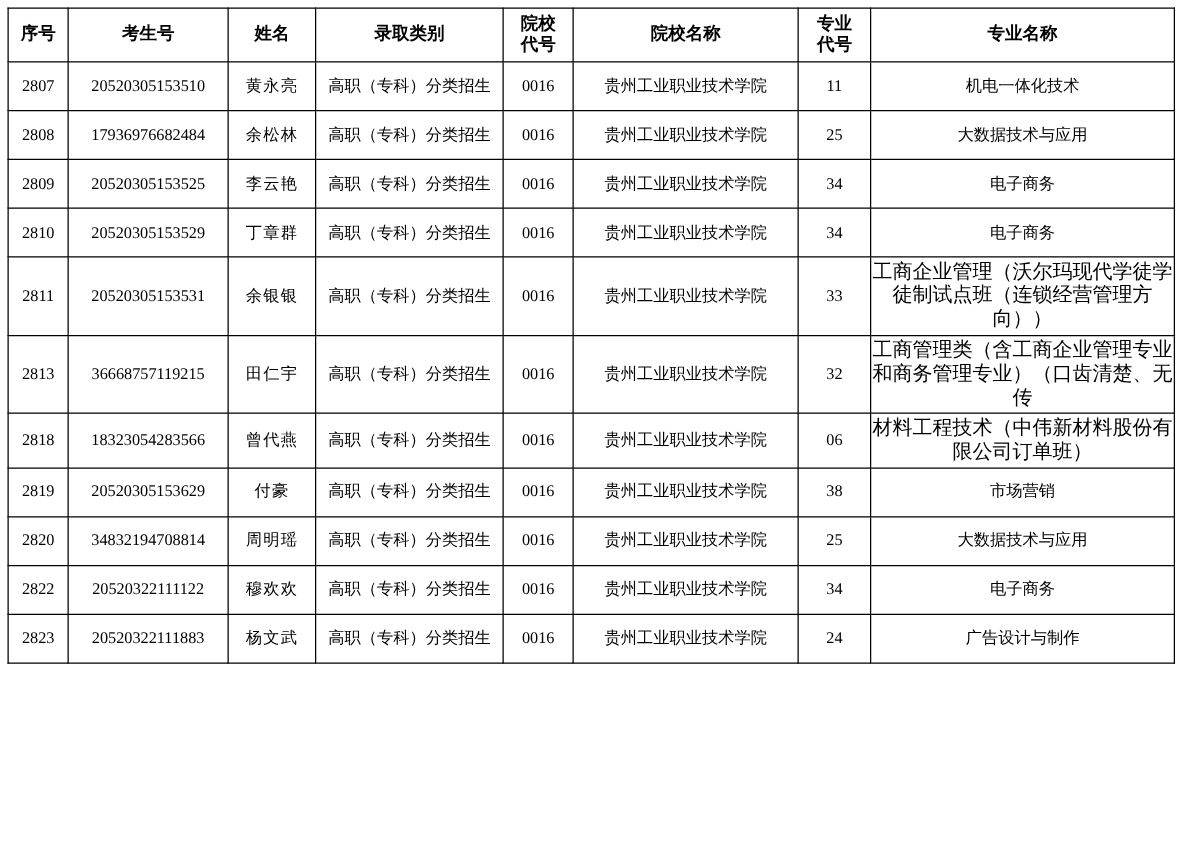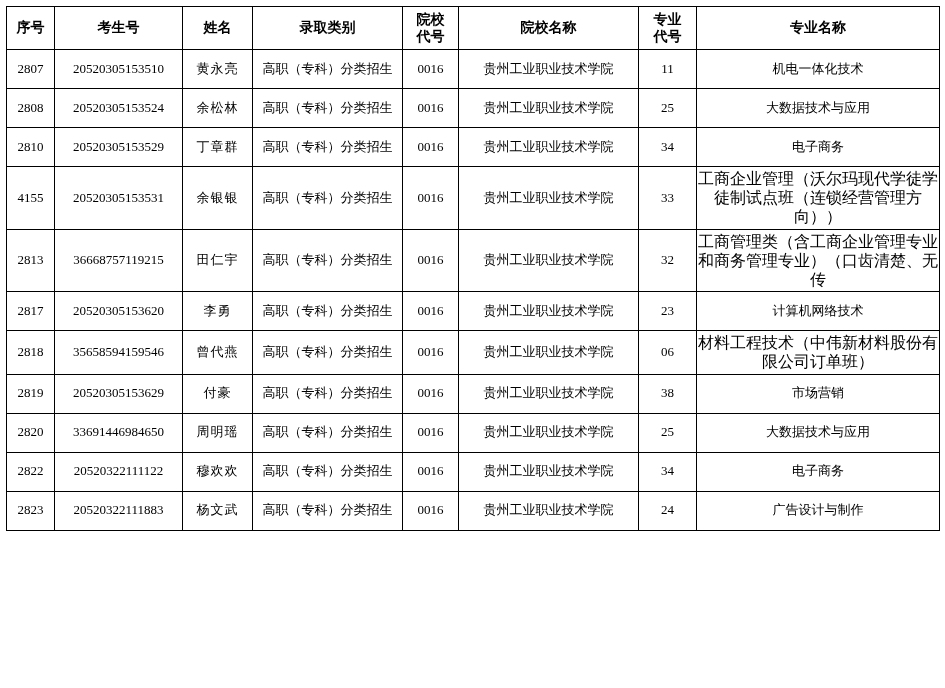--- a/index.html
+++ b/index.html
@@ -108,7 +108,7 @@
         </tr>
         <tr>
           <td class="seq">2808</td>
-          <td class="exam">20520305153524</td>
+          <td class="exam">17936976682484</td>
           <td class="name">余松林</td>
           <td class="type">高职（专科）分类招生</td>
           <td class="ccode">0016</td>

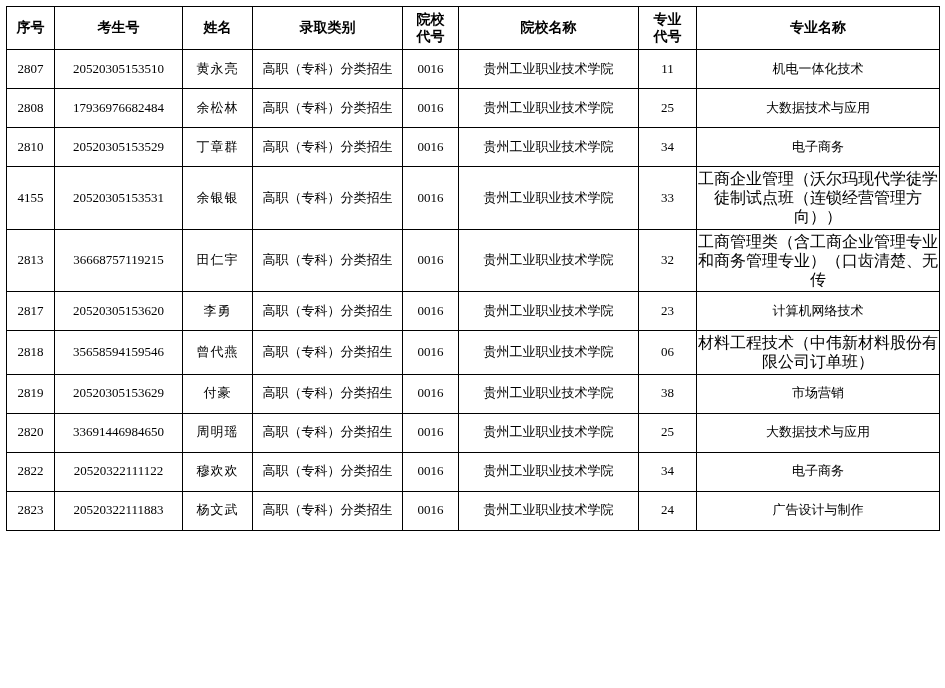--- a/index.html
+++ b/index.html
@@ -117,6 +117,16 @@
           <td class="mname">大数据技术与应用</td>
         </tr>
         <tr>
+          <td class="seq">2809</td>
+          <td class="exam">20520305153525</td>
+          <td class="name">李云艳</td>
+          <td class="type">高职（专科）分类招生</td>
+          <td class="ccode">0016</td>
+          <td class="cname">贵州工业职业技术学院</td>
+          <td class="mcode">34</td>
+          <td class="mname">电子商务</td>
+        </tr>
+        <tr>
           <td class="seq">2810</td>
           <td class="exam">20520305153529</td>
           <td class="name">丁章群</td>

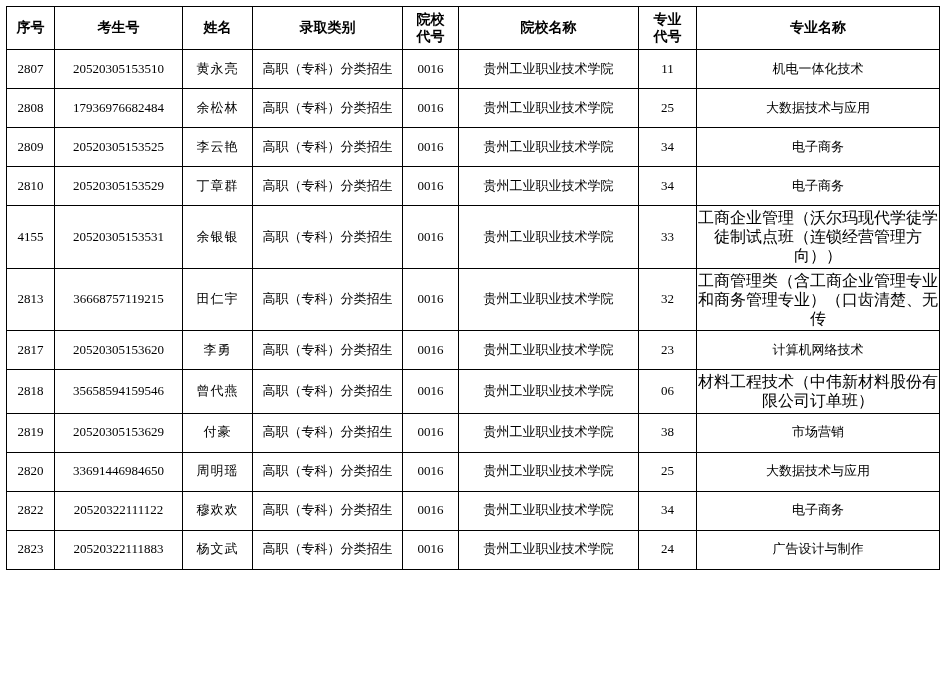--- a/index.html
+++ b/index.html
@@ -137,7 +137,7 @@
           <td class="mname">电子商务</td>
         </tr>
         <tr>
-          <td class="seq">4155</td>
+          <td class="seq">2811</td>
           <td class="exam">20520305153531</td>
           <td class="name">余银银</td>
           <td class="type">高职（专科）分类招生</td>

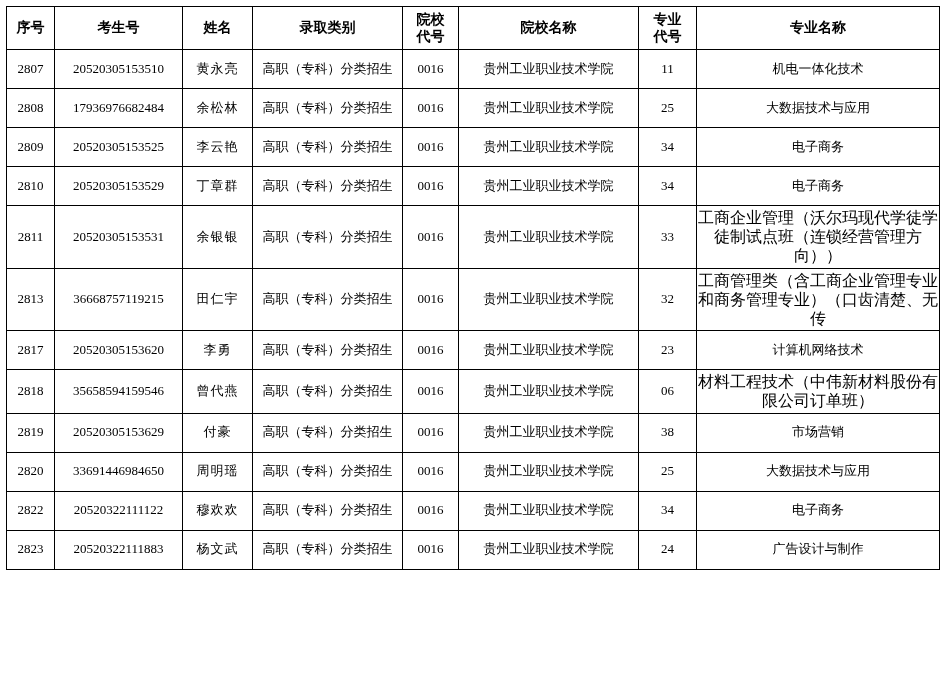--- a/index.html
+++ b/index.html
@@ -157,16 +157,6 @@
           <td class="mname small">工商管理类（含工商企业管理专业和商务管理专业）（口齿清楚、无传</td>
         </tr>
         <tr>
-          <td class="seq">2817</td>
-          <td class="exam">20520305153620</td>
-          <td class="name">李勇</td>
-          <td class="type">高职（专科）分类招生</td>
-          <td class="ccode">0016</td>
-          <td class="cname">贵州工业职业技术学院</td>
-          <td class="mcode">23</td>
-          <td class="mname">计算机网络技术</td>
-        </tr>
-        <tr>
           <td class="seq">2818</td>
           <td class="exam">35658594159546</td>
           <td class="name">曾代燕</td>

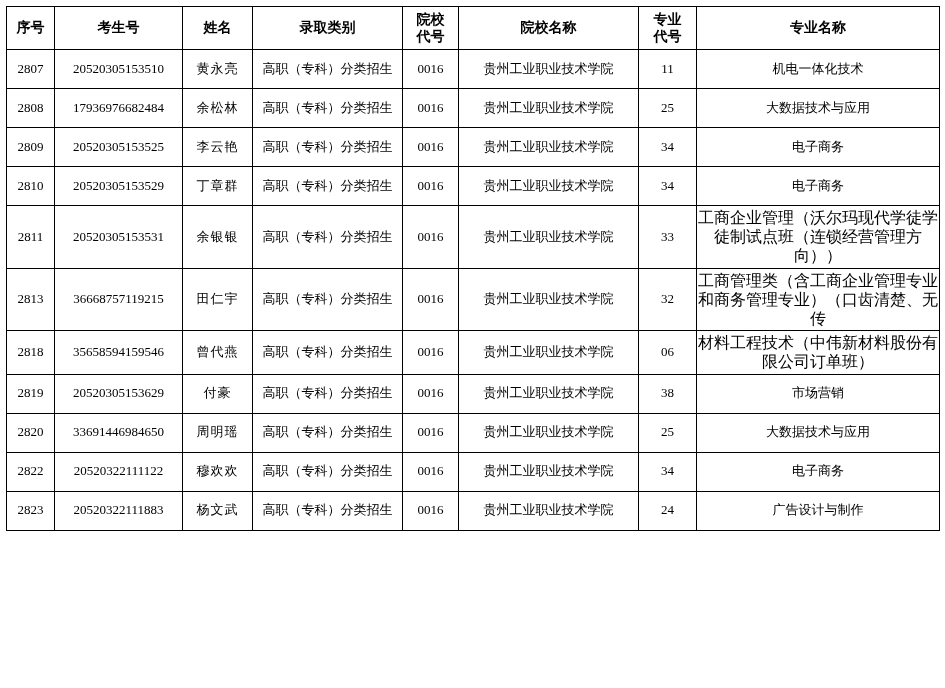--- a/index.html
+++ b/index.html
@@ -158,7 +158,7 @@
         </tr>
         <tr>
           <td class="seq">2818</td>
-          <td class="exam">35658594159546</td>
+          <td class="exam">18323054283566</td>
           <td class="name">曾代燕</td>
           <td class="type">高职（专科）分类招生</td>
           <td class="ccode">0016</td>

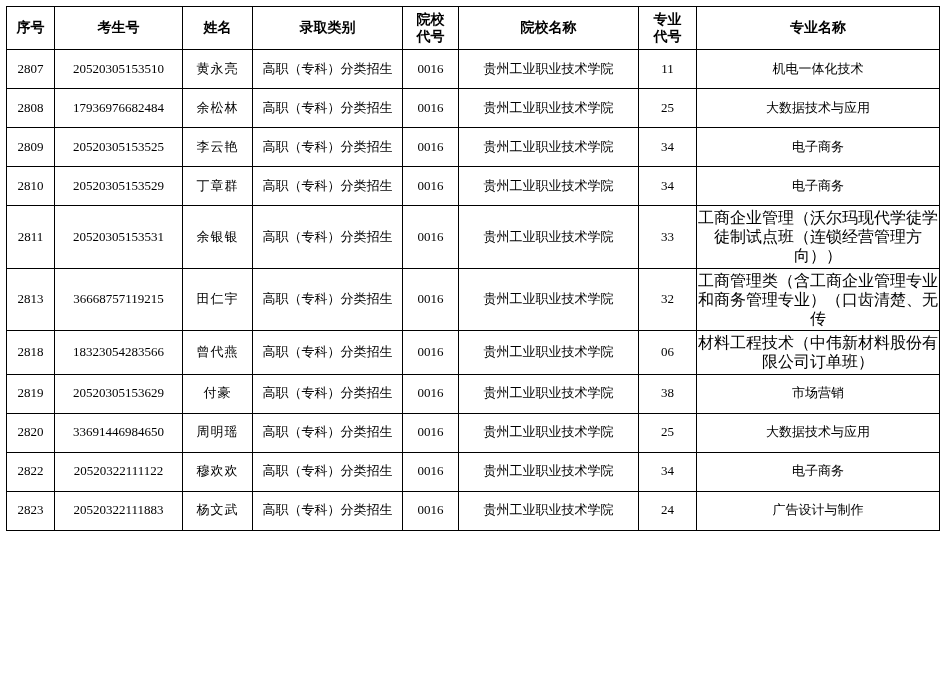--- a/index.html
+++ b/index.html
@@ -178,7 +178,7 @@
         </tr>
         <tr>
           <td class="seq">2820</td>
-          <td class="exam">33691446984650</td>
+          <td class="exam">34832194708814</td>
           <td class="name">周明瑶</td>
           <td class="type">高职（专科）分类招生</td>
           <td class="ccode">0016</td>

